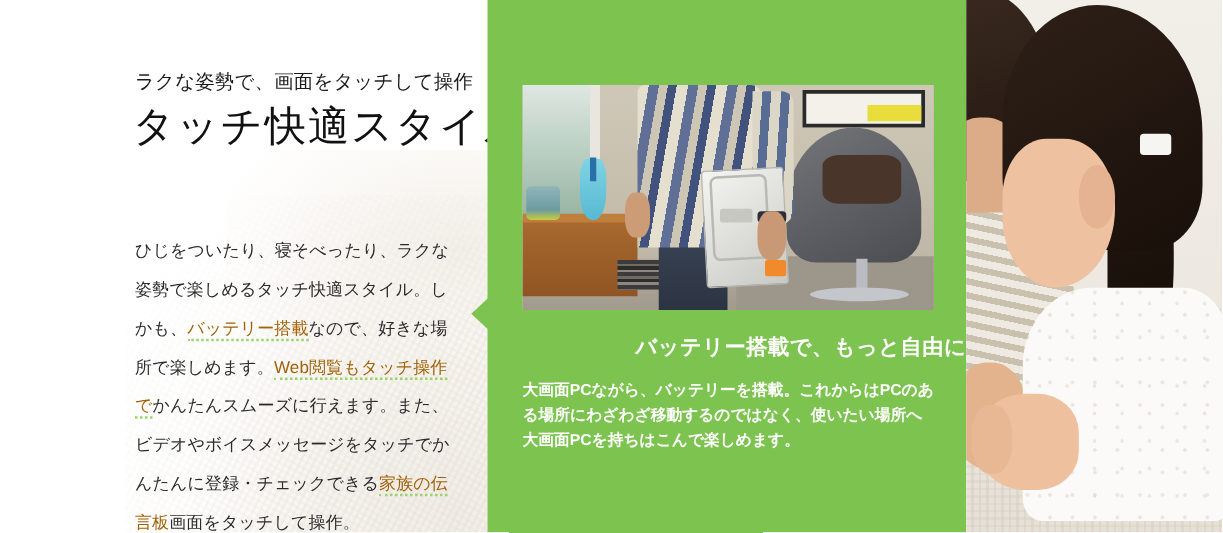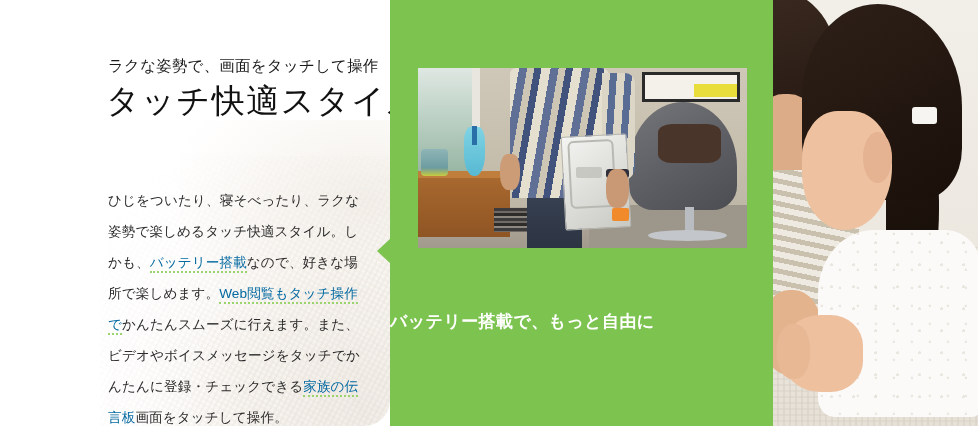--- a/index.html
+++ b/index.html
@@ -14,7 +14,7 @@
   #stage { position:relative; width:978px; height:426px; overflow:hidden; background:#fff; }
 
   
-  .left-panel { position:absolute; left:0; top:0; width:390px; height:426px; background:#ffffff; overflow:hidden;border-radius:26px; }
+  .left-panel { position:absolute; left:0; top:0; width:390px; height:426px; background:#ffffff; overflow:hidden; }
 
   
   .carpet-wash {

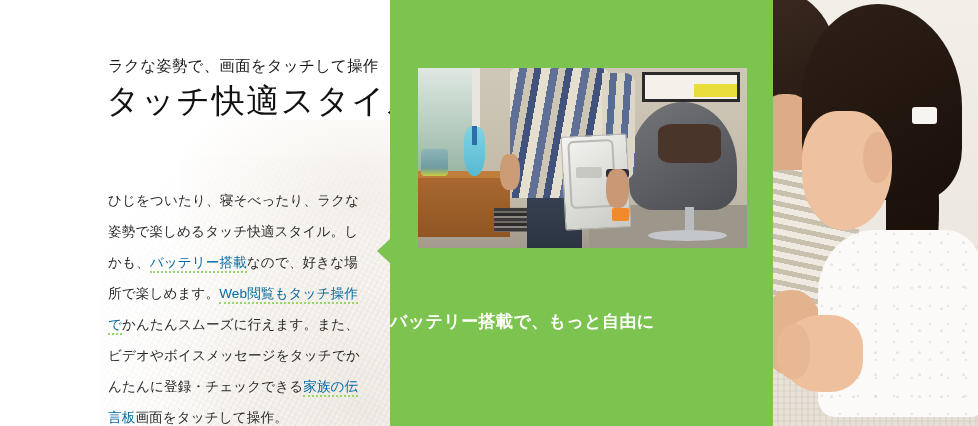--- a/index.html
+++ b/index.html
@@ -50,7 +50,7 @@
     font-size:13.6px; line-height:31px; color:#2b2b2b; letter-spacing:.1px;
   }
   .body-copy .hl {
-    color:#0369a1;
+    color:#a16207;
     border-bottom:2px dotted #9bd36e;
     padding-bottom:1px;
   }

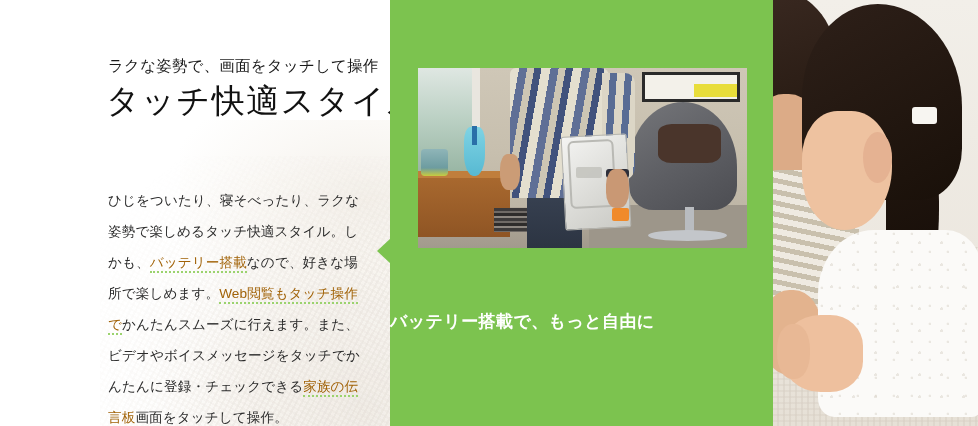--- a/index.html
+++ b/index.html
@@ -120,8 +120,8 @@
 
   
   .panel-title {
-    position:absolute; left:0; top:266px; width:383px; text-align:left;
-    font-size:17px; font-weight:700; color:#ffffff; letter-spacing:.4px;margin-top:44px;
+    position:absolute; left:0; top:266px; width:383px; text-align:right;
+    font-size:17px; font-weight:700; color:#ffffff; letter-spacing:.4px;
   }
   .panel-desc {
     position:absolute; left:28px; top:302px; width:330px;

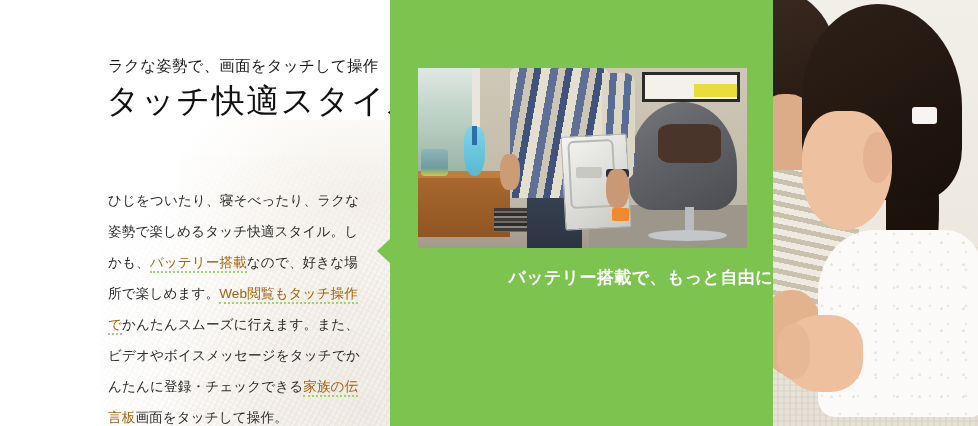--- a/index.html
+++ b/index.html
@@ -208,6 +208,7 @@
     </div>
 
     <div class="panel-title">バッテリー搭載で、もっと自由に</div>
+    <p class="panel-desc">大画面PCながら、バッテリーを搭載。これからはPCのある場所にわざわざ移動するのではなく、使いたい場所へ大画面PCを持ちはこんで楽しめます。</p>
   </div>
 
   <div class="right-photo">

